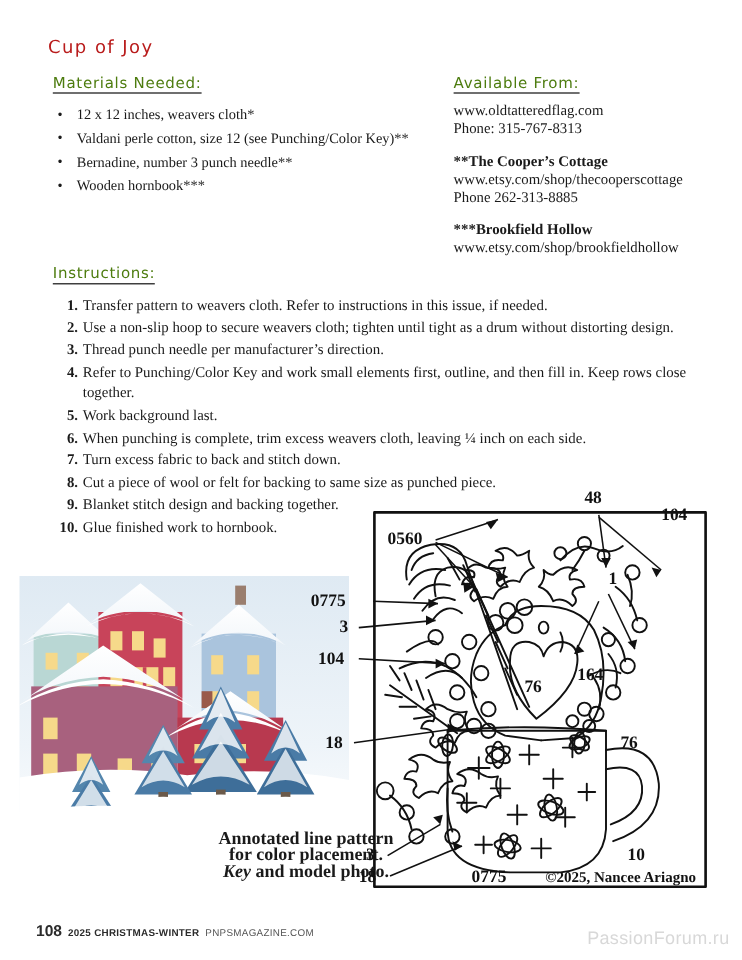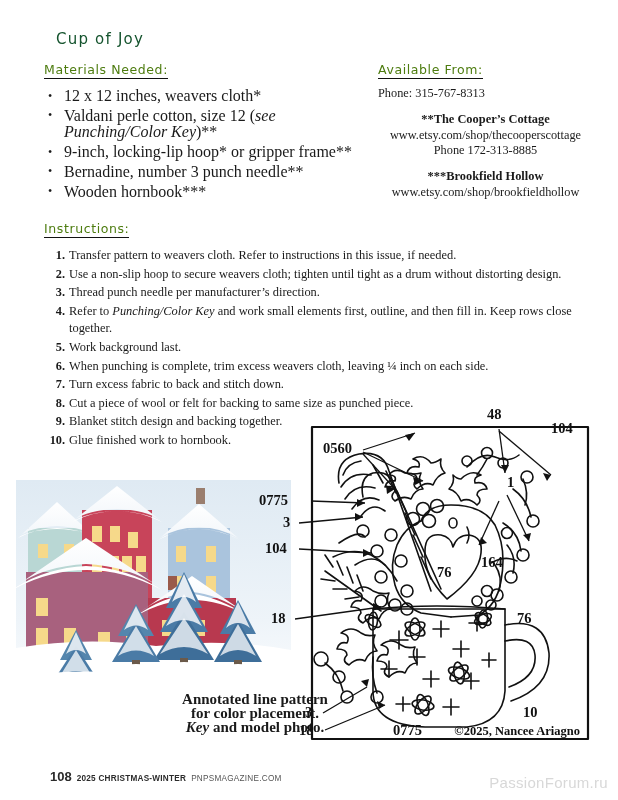--- a/index.html
+++ b/index.html
@@ -15,10 +15,10 @@
 
   
   .title{
-    position:absolute;left:56px;top:30px;
+    position:absolute;left:40px;top:30px;
     font-family:"DejaVu Sans", sans-serif;
     font-size:15px;letter-spacing:1.2px;
-    font-weight:400;color:#14532d;
+    font-weight:400;color:#b91c1c;
   }
 
   

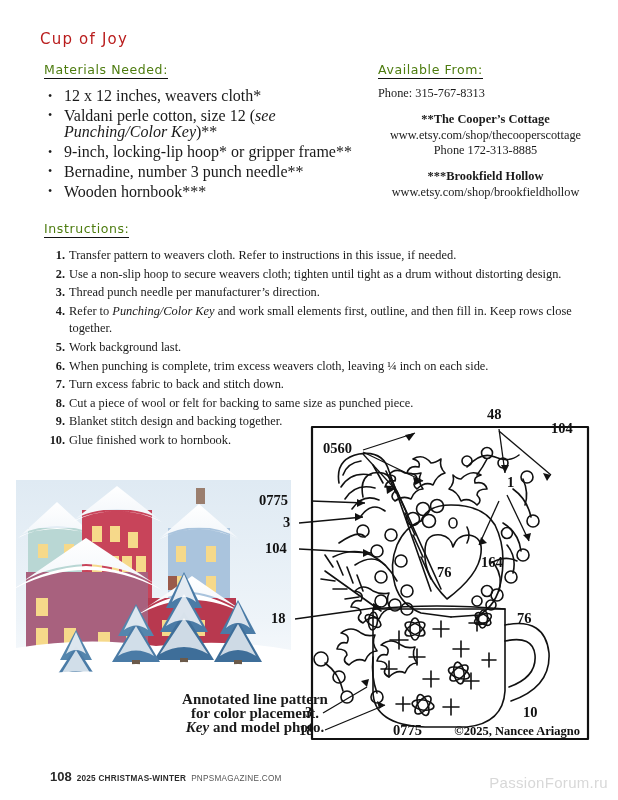--- a/index.html
+++ b/index.html
@@ -36,7 +36,7 @@
     list-style:none;margin:9px 0 0 0;padding:0;
   }
   .materials li{
-    font-size:16px;line-height:16.6px;
+    font-size:12px;line-height:16.6px;
     padding-left:20px;position:relative;
     margin-bottom:3.2px;
   }

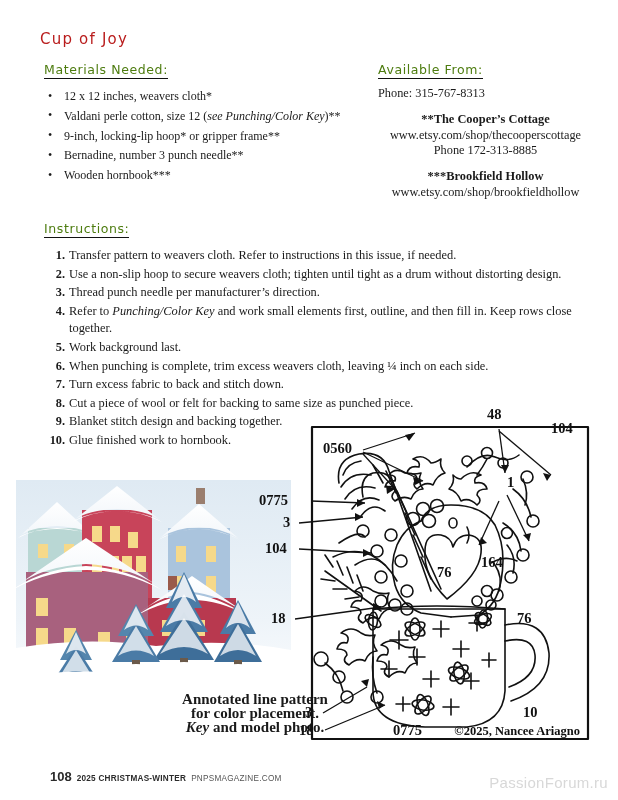--- a/index.html
+++ b/index.html
@@ -129,6 +129,7 @@
   <div class="avail">
     <div class="sec-head">Available From:</div>
     <div class="blk">
+      <div class="line">www.oldtatteredflag.com</div>
       <div class="line">Phone: 315-767-8313</div>
     </div>
     <div class="blk sp">

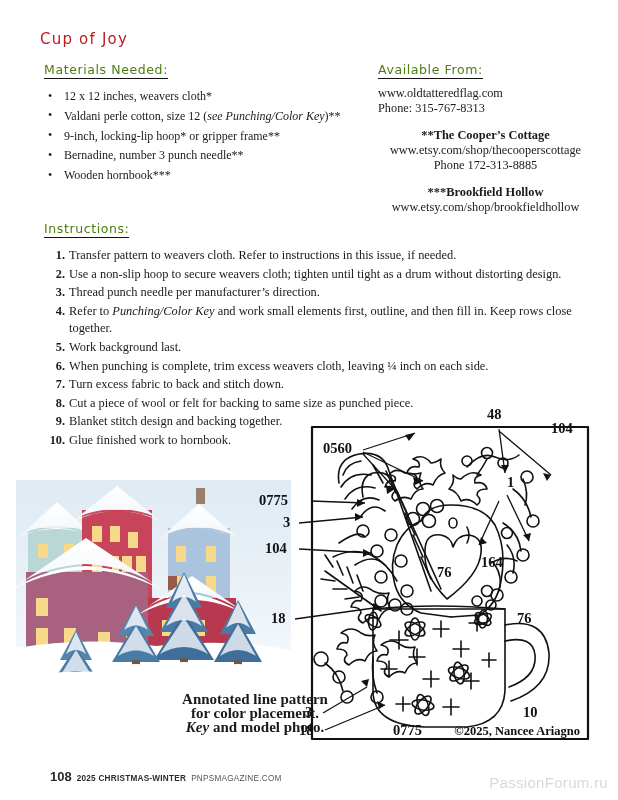--- a/index.html
+++ b/index.html
@@ -43,7 +43,7 @@
   .materials li::before{
     content:"\2022";position:absolute;left:4px;top:-0.5px;font-size:12px;
   }
-  .it{font-style:italic;}
+  .it{}
 
   
   .avail{position:absolute;left:378px;top:60px;width:215px;}

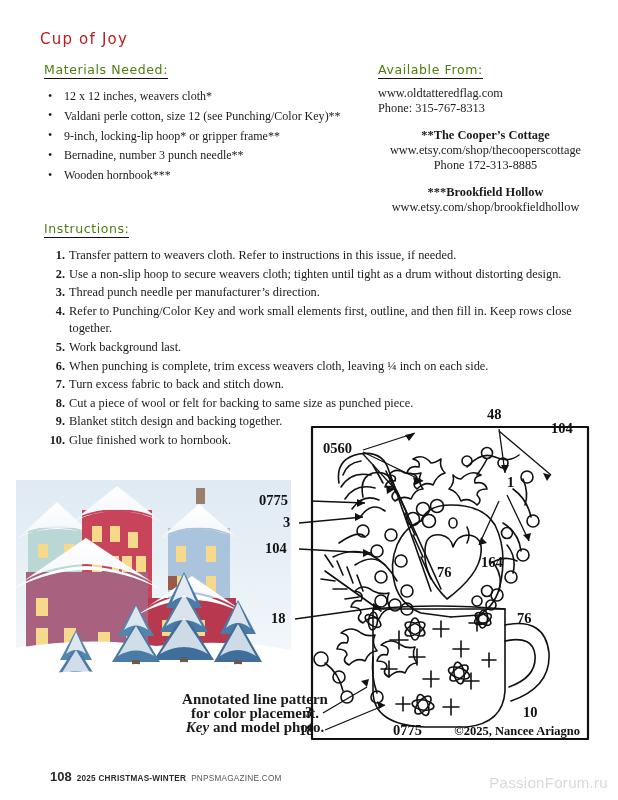--- a/index.html
+++ b/index.html
@@ -113,9 +113,6 @@
       </li>
       <li>
         <span>Valdani perle cotton, size 12 (</span><span class="it">see Punching/Color Key</span><span>)**</span>
-      </li>
-      <li>
-        <span>9-inch, locking-lip hoop* or gripper frame**</span><span class="it"></span><span></span>
       </li>
       <li>
         <span>Bernadine, number 3 punch needle**</span><span class="it"></span><span></span>

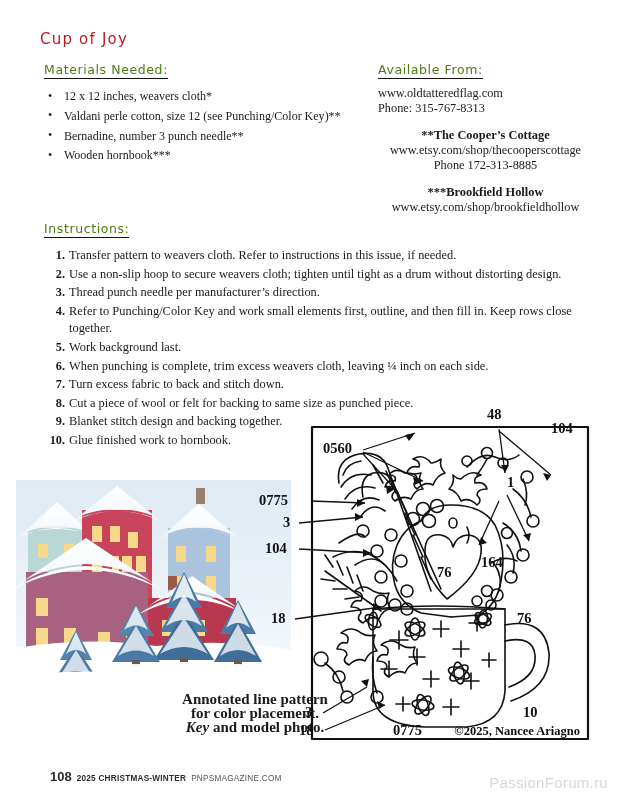--- a/index.html
+++ b/index.html
@@ -50,7 +50,7 @@
   .avail .blk{margin-top:7px;}
   .avail .name{font-weight:bold;font-size:12.4px;line-height:15.5px;}
   .avail .line{font-size:12.3px;line-height:15.3px;}
-  .avail .blk.sp{margin-top:11px;text-align:center;}
+  .avail .blk.sp{margin-top:11px;}
 
   
   .instr{position:absolute;left:44px;top:219px;width:535px;}

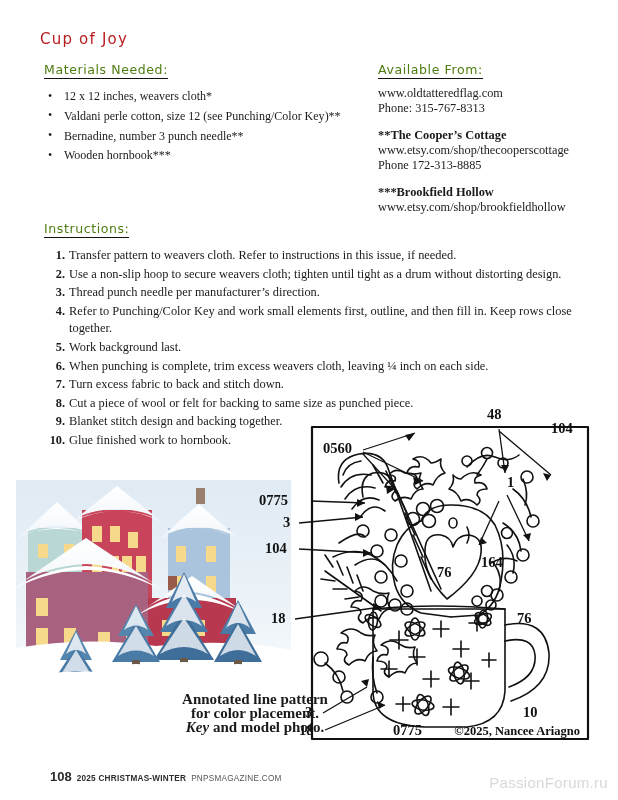--- a/index.html
+++ b/index.html
@@ -132,7 +132,7 @@
     <div class="blk sp">
       <div class="name">**The Cooper’s Cottage</div>
       <div class="line">www.etsy.com/shop/thecooperscottage</div>
-      <div class="line">Phone 172-313-8885</div>
+      <div class="line">Phone 262-313-8885</div>
     </div>
     <div class="blk sp">
       <div class="name">***Brookfield Hollow</div>

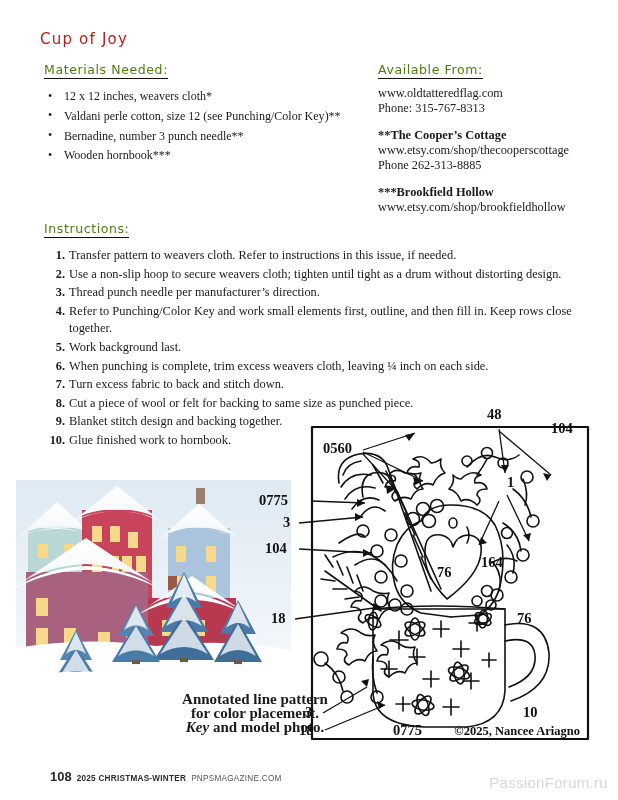--- a/index.html
+++ b/index.html
@@ -87,7 +87,6 @@
     position:absolute;left:30px;top:767px;
     font-family:"Liberation Sans", sans-serif;
     color:#2b2b2b;
-    margin-left:20px;
   }
   .footer .pg{font-weight:bold;font-size:13px;letter-spacing:0;}
   .footer .ft{font-weight:bold;font-size:8.2px;letter-spacing:.25px;margin-left:5px;}

